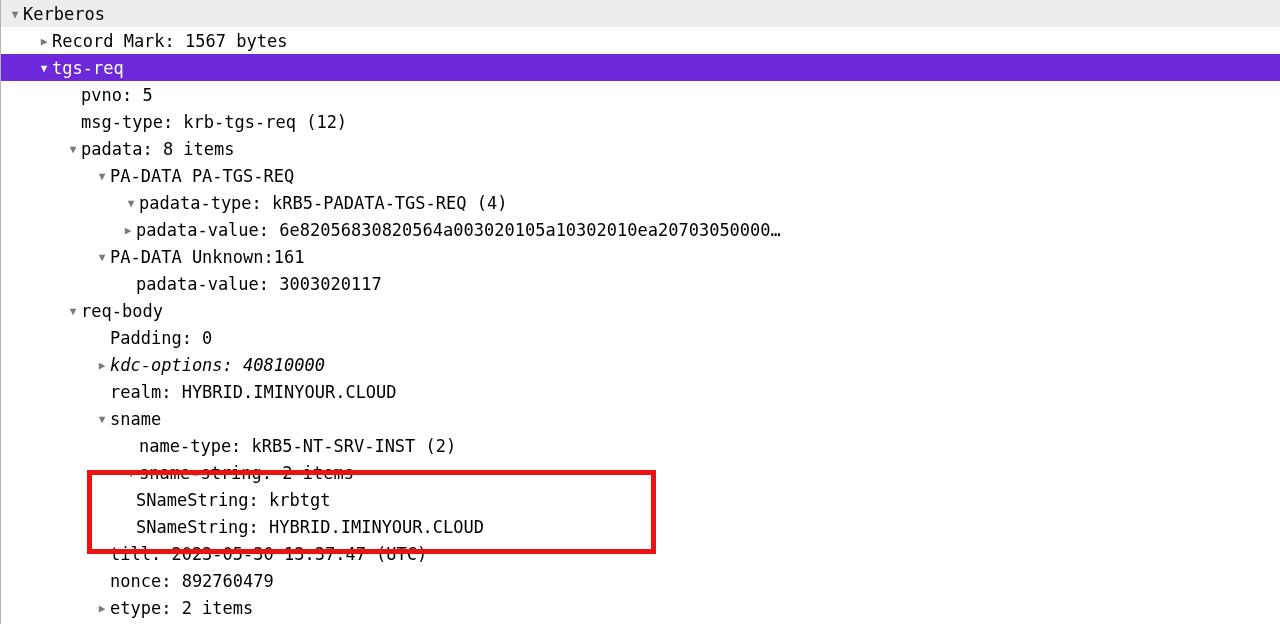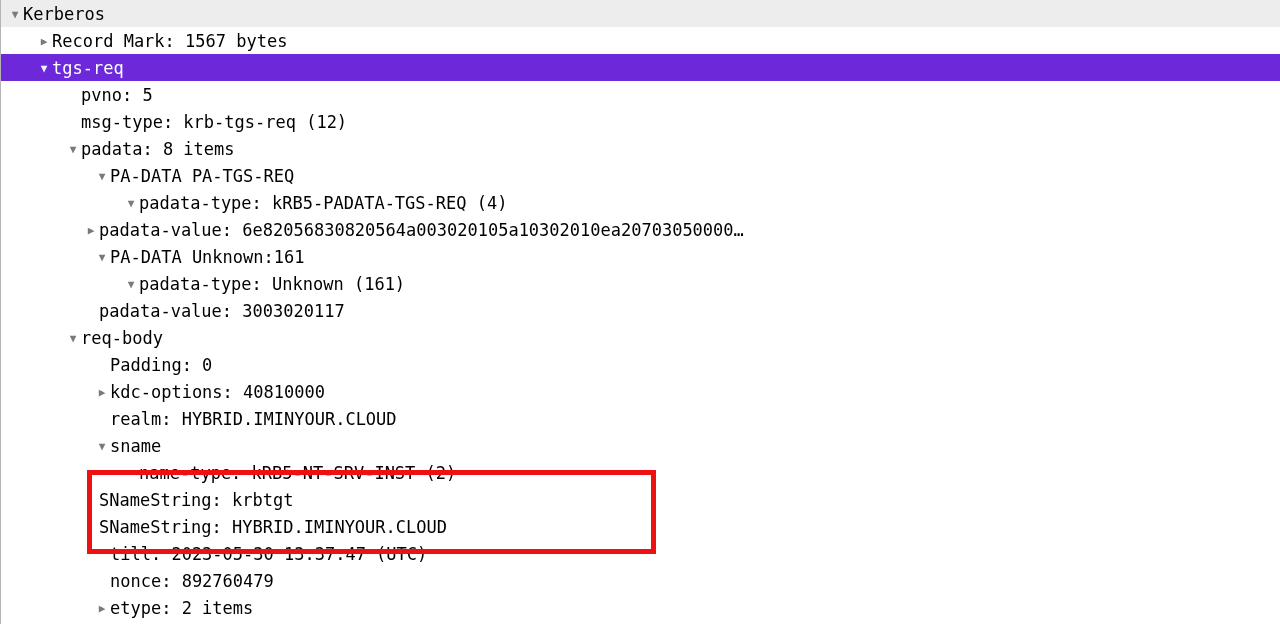--- a/index.html
+++ b/index.html
@@ -72,7 +72,7 @@
   .d2 { padding-left: 64px; }
   .d3 { padding-left: 93px; }
   .d4 { padding-left: 122px; }
-  .d5 { padding-left: 82px; }
+  .d5 { padding-left: 119px; }
 
   
   #annotation-box {

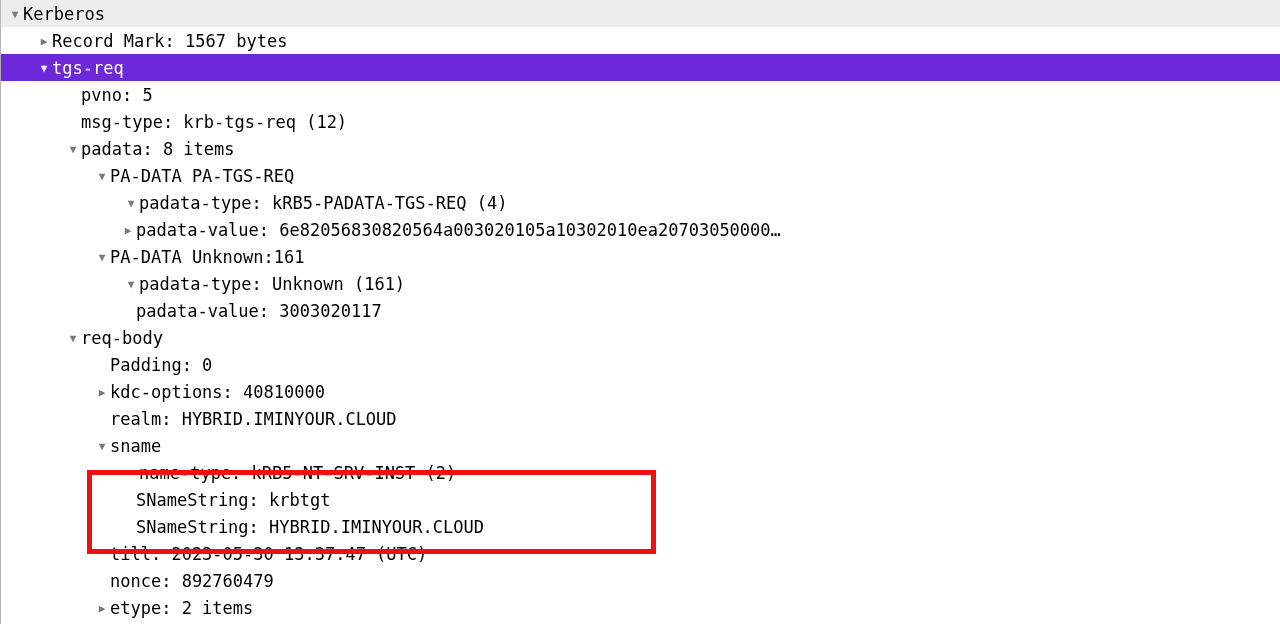--- a/index.html
+++ b/index.html
@@ -100,7 +100,6 @@
     <div class="row"><span class="d4" style="display: inline-block;"><span class="twisty">▼</span><span class="label">padata-type: kRB5-PADATA-TGS-REQ (4)</span></span></div>
     <div class="row"><span class="d5" style="display: inline-block;"><span class="twisty">▶</span><span class="label">padata-value: 6e82056830820564a003020105a10302010ea20703050000…</span></span></div>
     <div class="row"><span class="d3" style="display: inline-block;"><span class="twisty">▼</span><span class="label">PA-DATA Unknown:161</span></span></div>
-    <div class="row"><span class="d4" style="display: inline-block;"><span class="twisty">▼</span><span class="label">padata-type: Unknown (161)</span></span></div>
     <div class="row"><span class="d5" style="display: inline-block;"><span class="twisty blank">▼</span><span class="label">padata-value: 3003020117</span></span></div>
     <div class="row"><span class="d2" style="display: inline-block;"><span class="twisty">▼</span><span class="label">req-body</span></span></div>
     <div class="row"><span class="d3" style="display: inline-block;"><span class="twisty blank">▼</span><span class="label">Padding: 0</span></span></div>

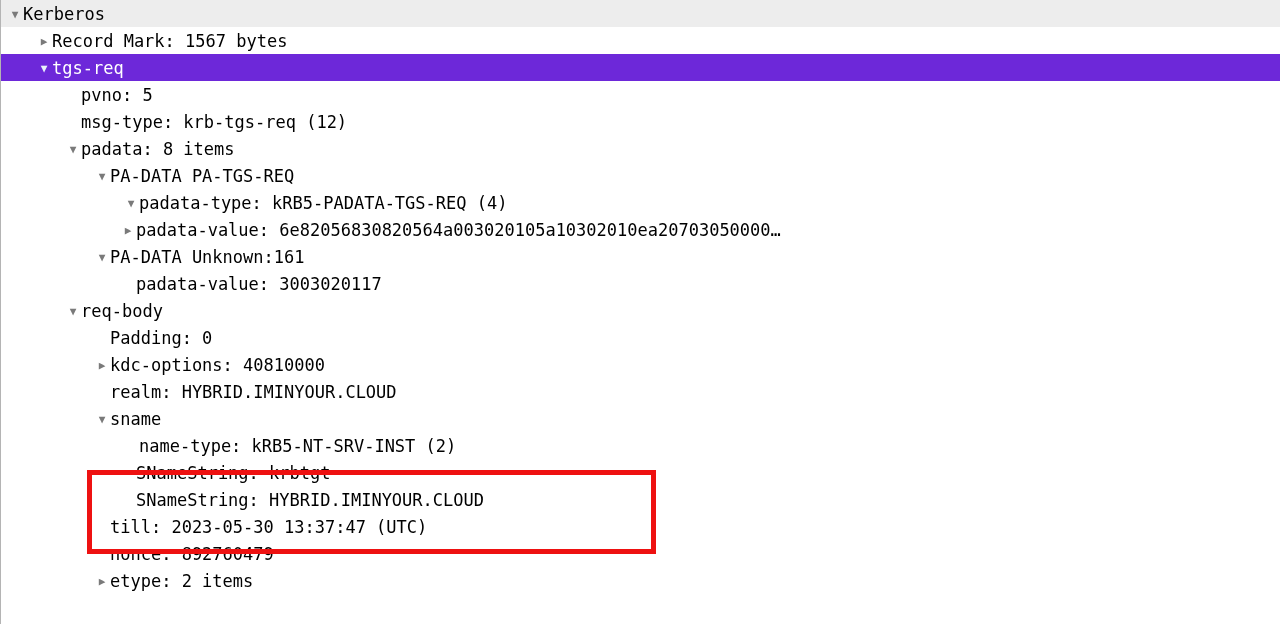--- a/index.html
+++ b/index.html
@@ -103,7 +103,7 @@
     <div class="row"><span class="d5" style="display: inline-block;"><span class="twisty blank">▼</span><span class="label">padata-value: 3003020117</span></span></div>
     <div class="row"><span class="d2" style="display: inline-block;"><span class="twisty">▼</span><span class="label">req-body</span></span></div>
     <div class="row"><span class="d3" style="display: inline-block;"><span class="twisty blank">▼</span><span class="label">Padding: 0</span></span></div>
-    <div class="row"><span class="d3" style="display: inline-block;"><span class="twisty">▶</span><span class="label">kdc-options: 40810000</span></span></div>
+    <div class="row"><span class="d3" style="display: inline-block; font-style: italic;"><span class="twisty">▶</span><span class="label">kdc-options: 40810000</span></span></div>
     <div class="row"><span class="d3" style="display: inline-block;"><span class="twisty blank">▼</span><span class="label">realm: HYBRID.IMINYOUR.CLOUD</span></span></div>
     <div class="row"><span class="d3" style="display: inline-block;"><span class="twisty">▼</span><span class="label">sname</span></span></div>
     <div class="row"><span class="d4" style="display: inline-block;"><span class="twisty blank">▼</span><span class="label">name-type: kRB5-NT-SRV-INST (2)</span></span></div>

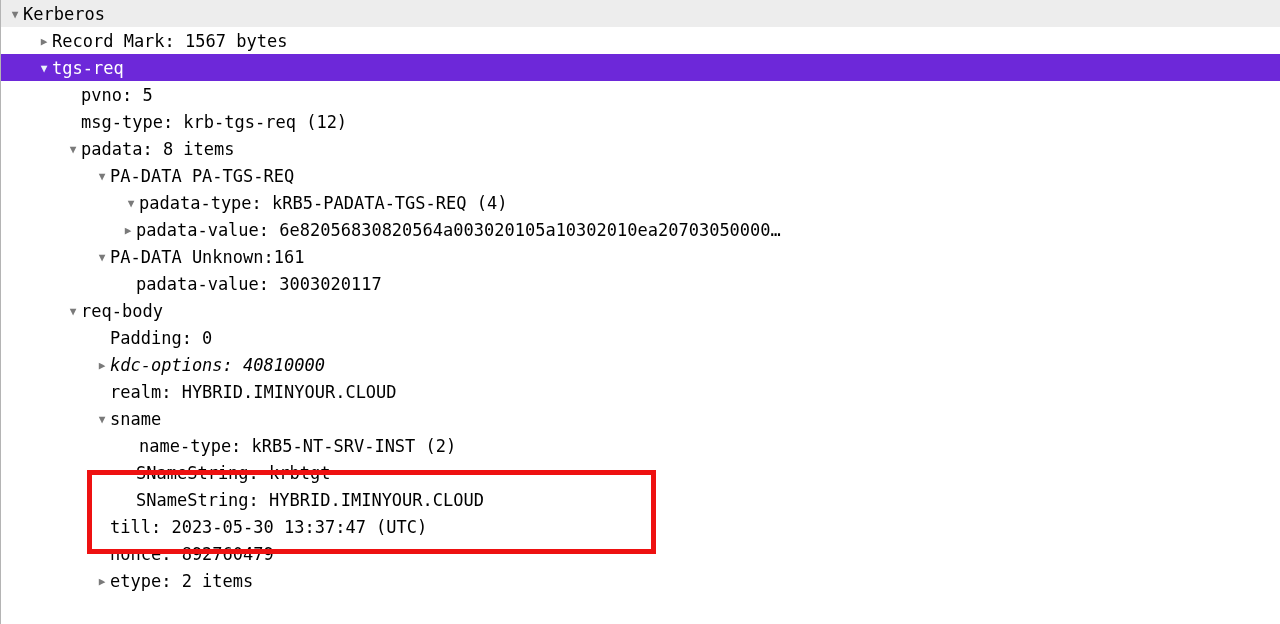--- a/index.html
+++ b/index.html
@@ -107,6 +107,7 @@
     <div class="row"><span class="d3" style="display: inline-block;"><span class="twisty blank">▼</span><span class="label">realm: HYBRID.IMINYOUR.CLOUD</span></span></div>
     <div class="row"><span class="d3" style="display: inline-block;"><span class="twisty">▼</span><span class="label">sname</span></span></div>
     <div class="row"><span class="d4" style="display: inline-block;"><span class="twisty blank">▼</span><span class="label">name-type: kRB5-NT-SRV-INST (2)</span></span></div>
+    <div class="row"><span class="d4" style="display: inline-block;"><span class="twisty">▼</span><span class="label">sname-string: 2 items</span></span></div>
     <div class="row"><span class="d5" style="display: inline-block;"><span class="twisty blank">▼</span><span class="label">SNameString: krbtgt</span></span></div>
     <div class="row"><span class="d5" style="display: inline-block;"><span class="twisty blank">▼</span><span class="label">SNameString: HYBRID.IMINYOUR.CLOUD</span></span></div>
     <div class="row"><span class="d3" style="display: inline-block;"><span class="twisty blank">▼</span><span class="label">till: 2023-05-30 13:37:47 (UTC)</span></span></div>

